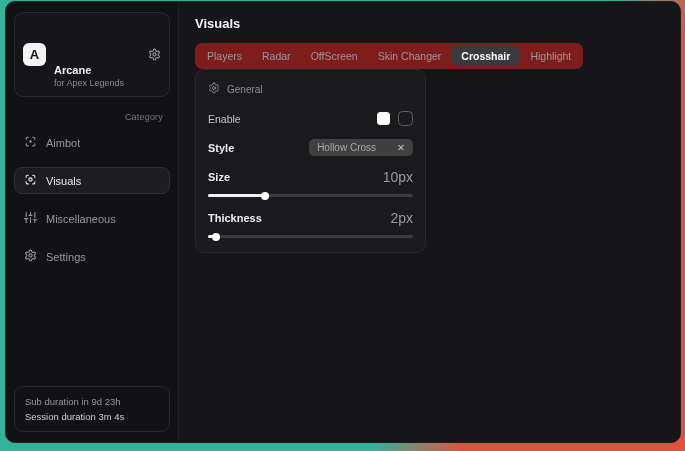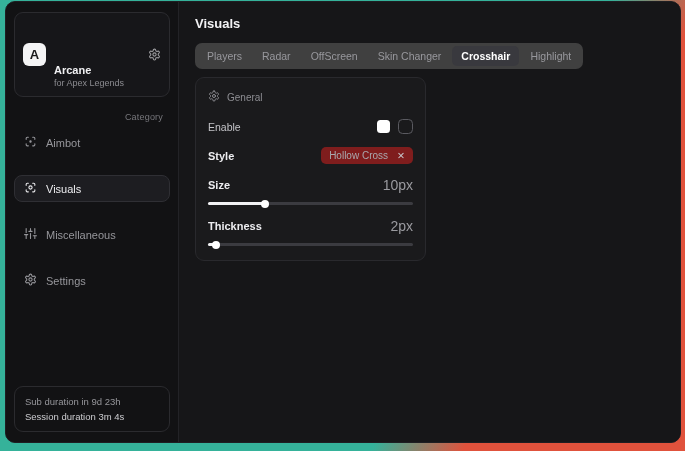--- a/index.html
+++ b/index.html
@@ -54,7 +54,7 @@
   .page-title { font-size:13px; font-weight:bold; color:#f2f2f4; }
   .tabs {
     display:inline-flex; align-items:center; gap:2px;
-    background:#404040; border-radius:7px; padding:3px; margin-top:12px;
+    background:#7f1d1d; border-radius:7px; padding:3px; margin-top:12px;
   }
   .tab {
     font-size:10.5px; color:#98989d; padding:4px 9px; border-radius:5px;

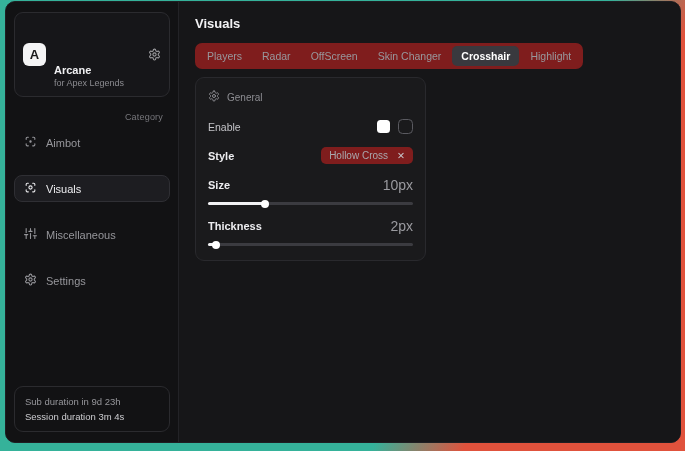--- a/index.html
+++ b/index.html
@@ -62,7 +62,7 @@
   }
   .tab.selected { background:#39393e; color:#ffffff; font-weight:bold;text-align:right; }
   .card {
-    margin-top:8px; width:231px; background:#1a1a1c;
+    margin-top:0; width:231px; background:#1a1a1c;
     border:1px solid #29292d; border-radius:9px; padding:10px 12px 14px 12px;
   }
   .card-header { display:flex; align-items:center; gap:7px; color:#8d8d92; }

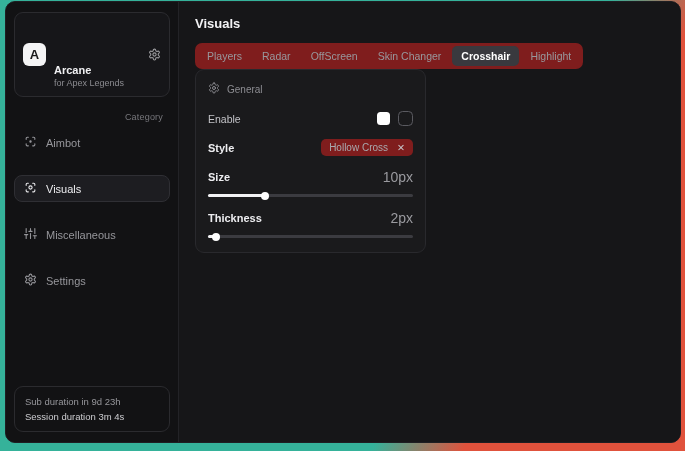--- a/index.html
+++ b/index.html
@@ -34,7 +34,7 @@
   .brand-sub { font-size:9px; color:#8b8b90; }
   .brand-gear { color:#9a9a9e; display:flex; }
   .category-label { font-size:9px; color:#77777c; margin:15px 7px 7px 7px; letter-spacing:.2px;text-align:right; }
-  .nav { display:flex; flex-direction:column; gap:19px; }
+  .nav { display:flex; flex-direction:column; gap:11px; }
   .nav-item {
     height:27px; display:flex; align-items:center; gap:9px;
     padding:0 9px; border-radius:8px; border:1px solid transparent;

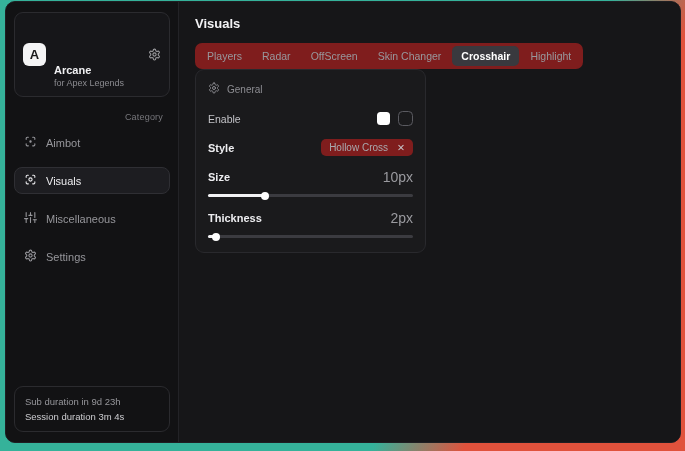--- a/index.html
+++ b/index.html
@@ -76,8 +76,8 @@
   .color-swatch { width:13px; height:13px; background:#ffffff; border-radius:3.5px; cursor:pointer; }
   .checkbox { width:15px; height:15px; border:1.5px solid #5a5a60; border-radius:4.5px; cursor:pointer; }
   .chip {
-    display:inline-flex; align-items:center; gap:9px;
-    background:#7f1d1d; border-radius:5px; padding:3px 8px; cursor:pointer;text-align:right;
+    display:inline-flex; align-items:center; gap:21px;
+    background:#404040; border-radius:5px; padding:3px 8px; cursor:pointer;text-align:right;
   }
   .chip-text { font-size:10px; color:#a9a9ae; }
   .chip-x { font-size:9.5px; color:#c6c6ca; cursor:pointer; }

